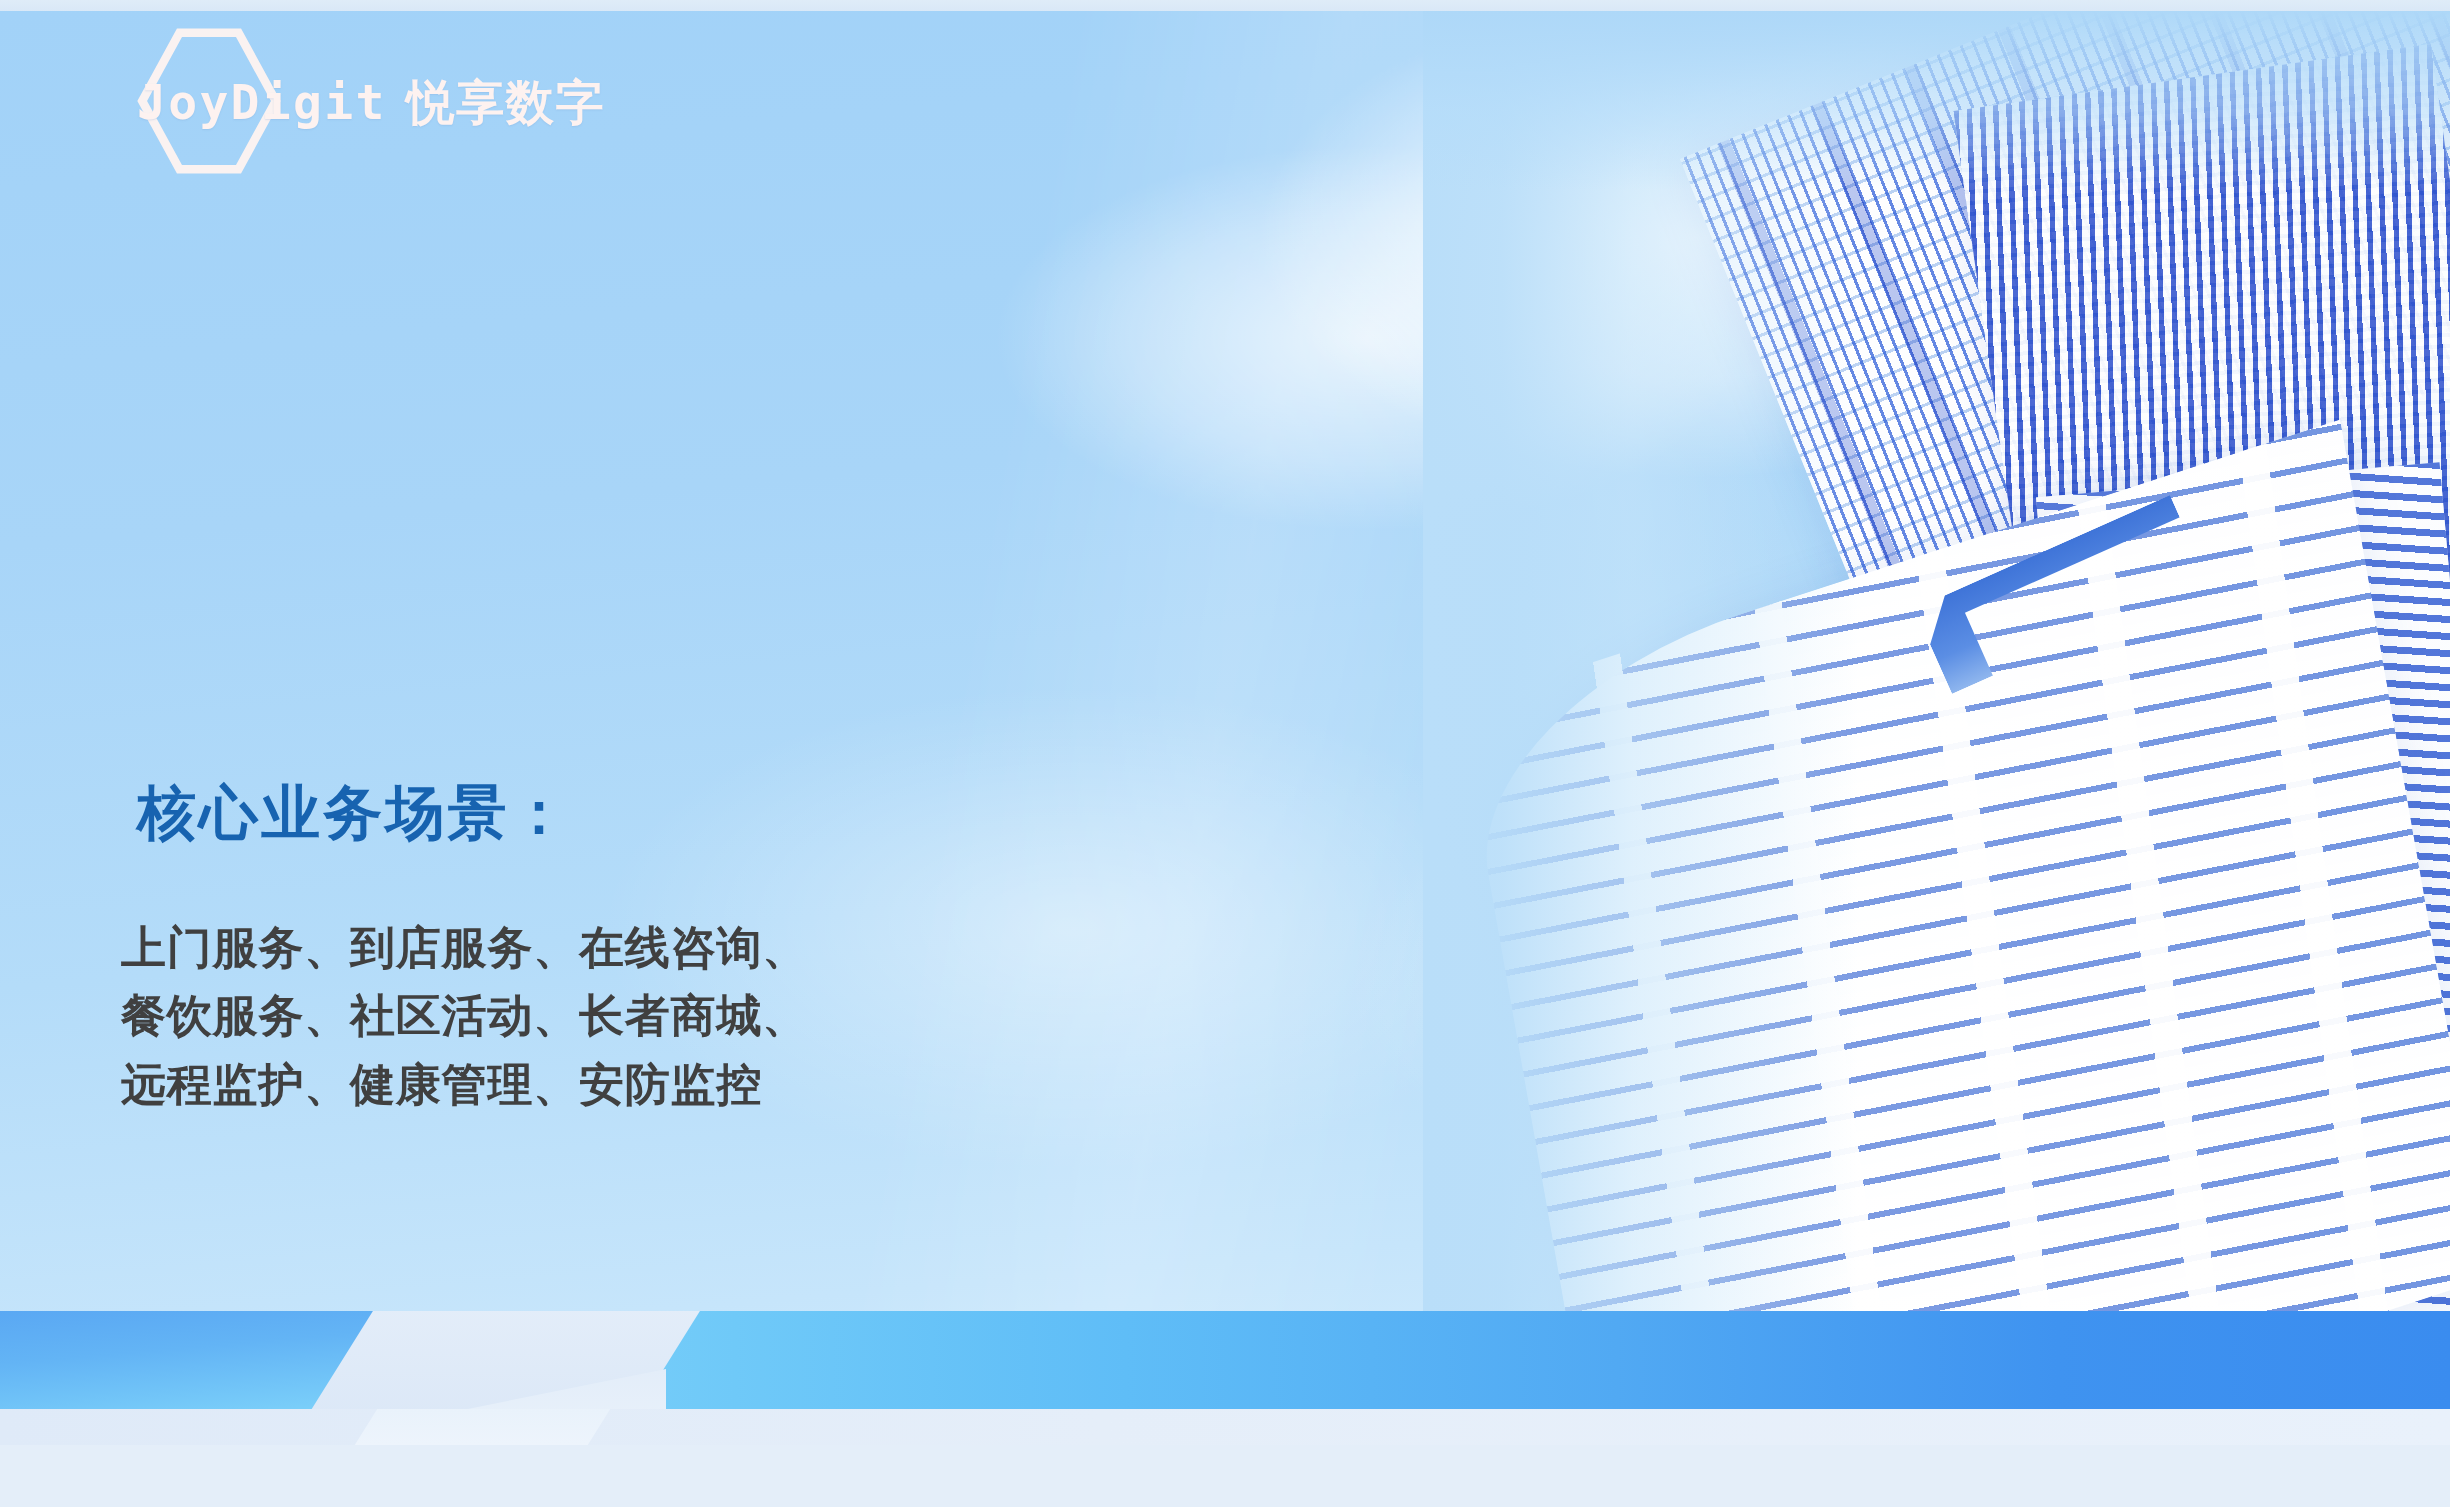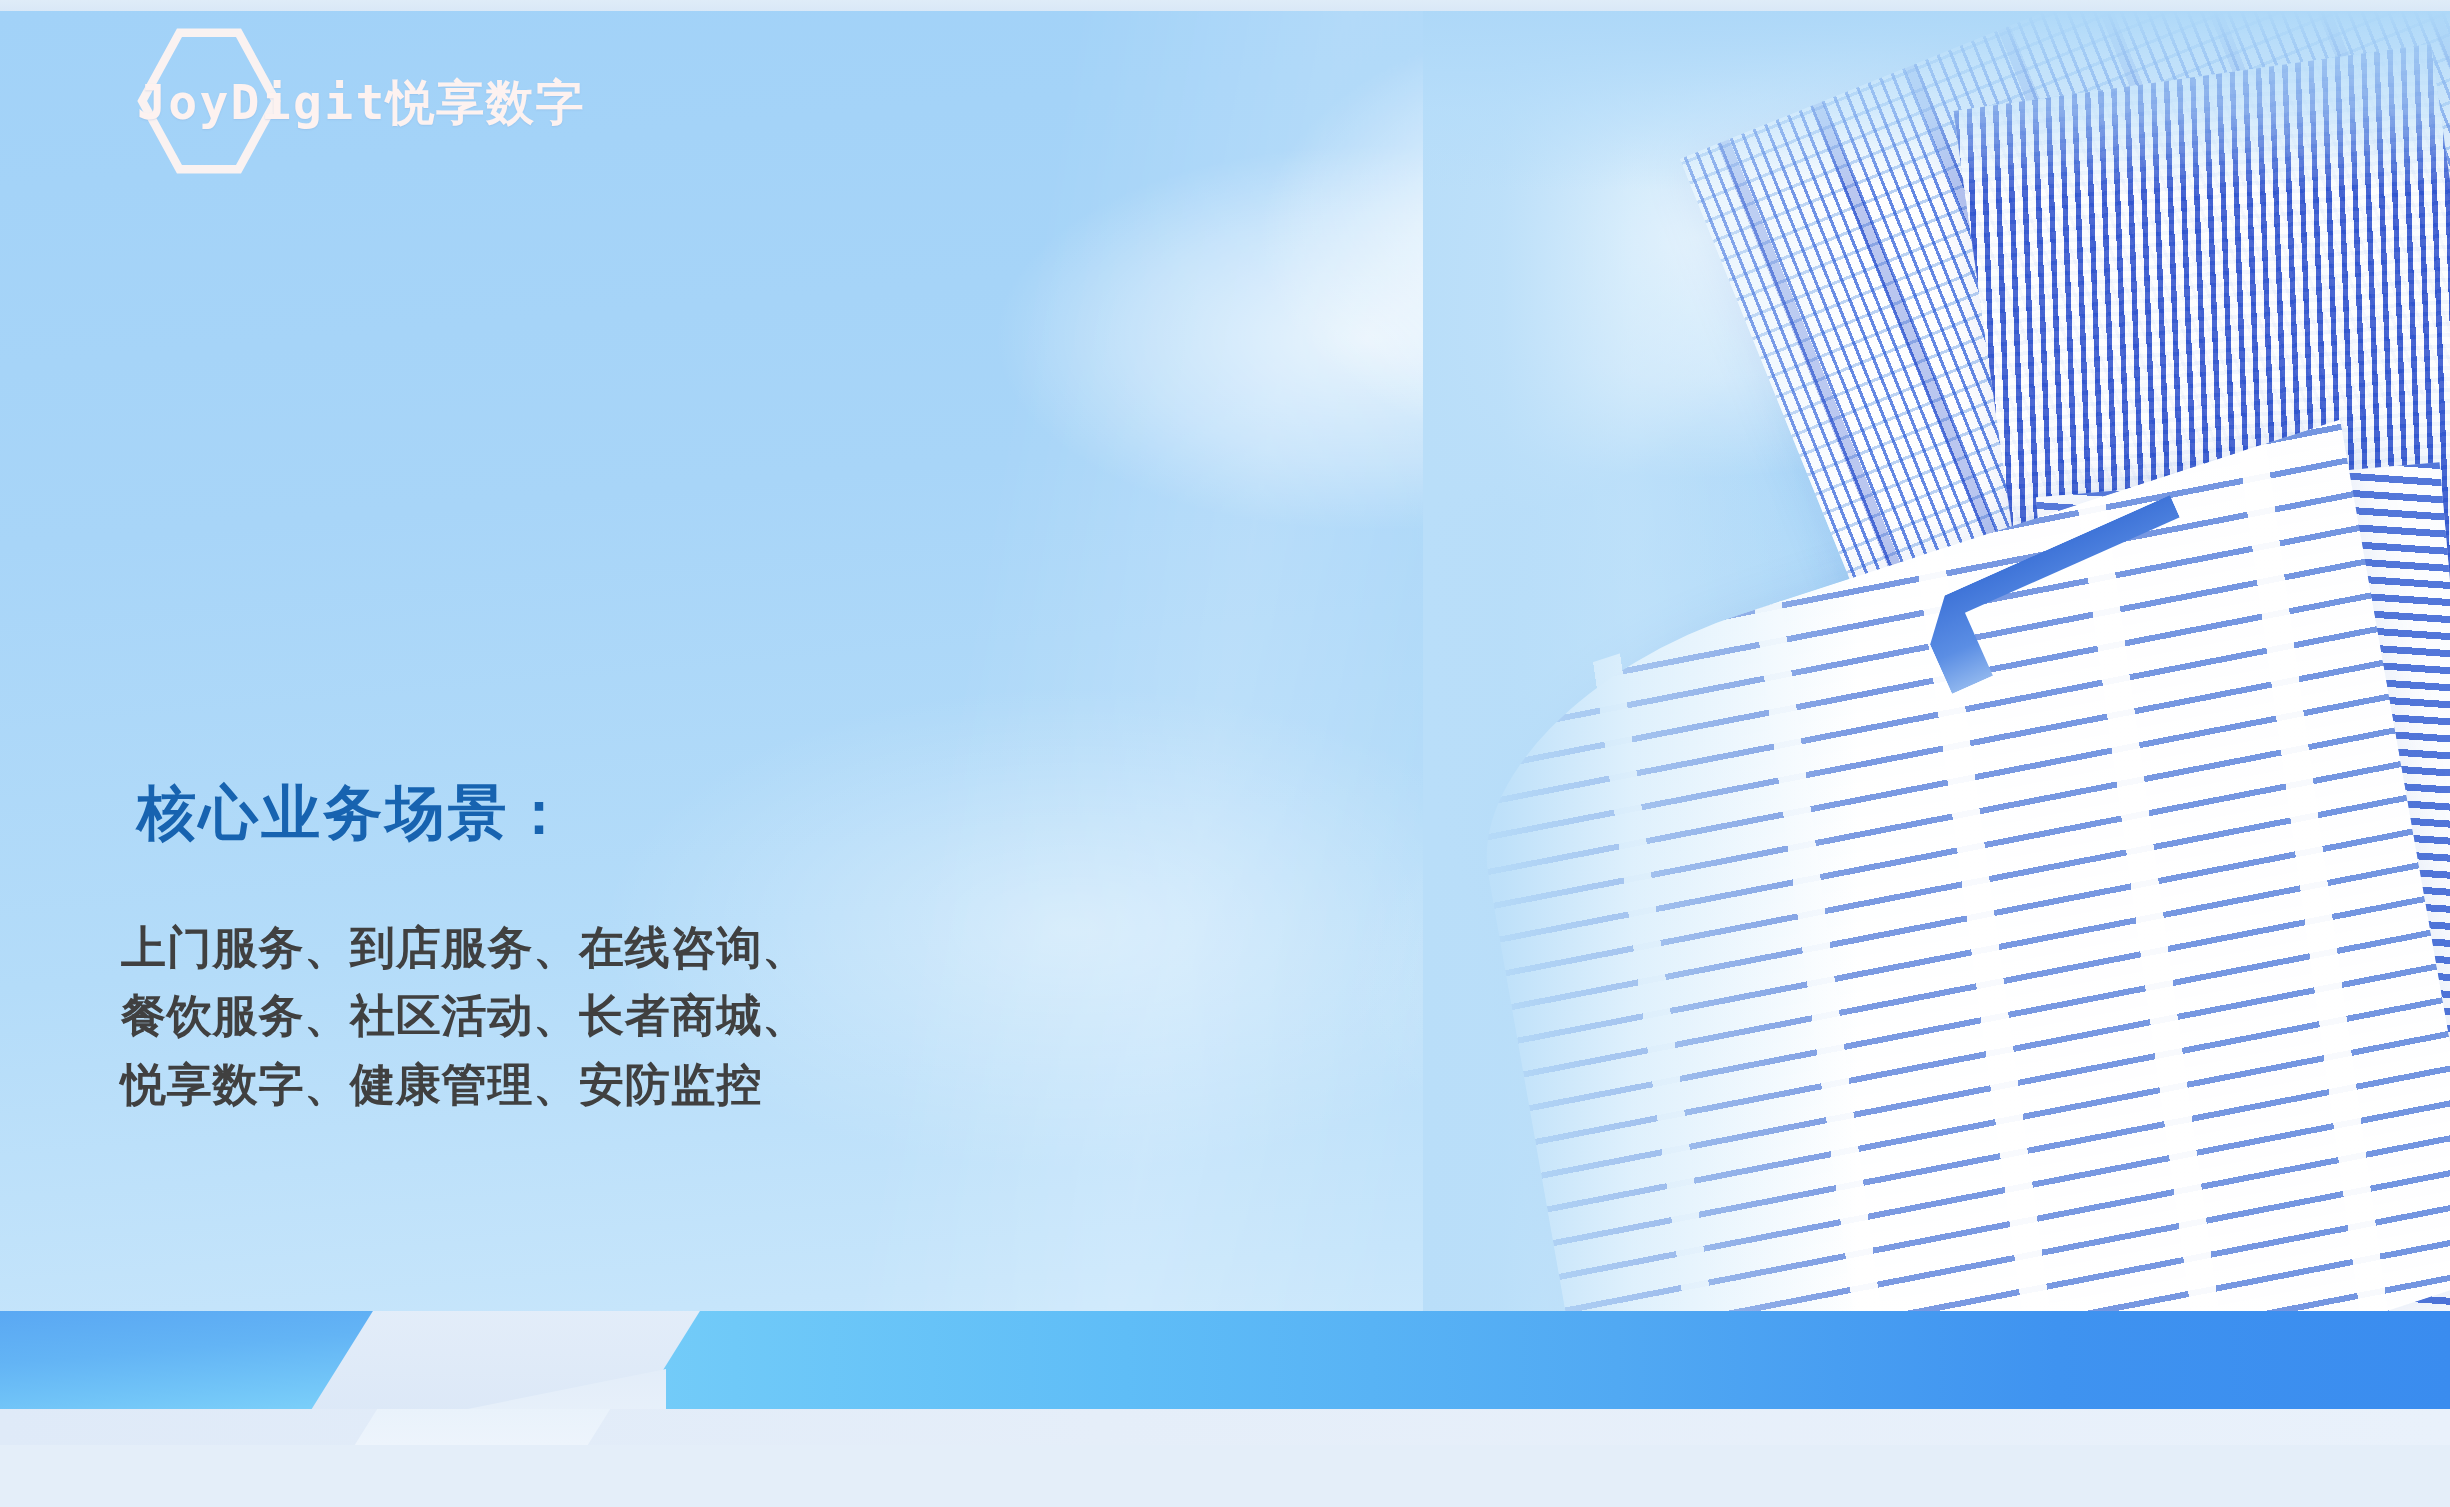--- a/index.html
+++ b/index.html
@@ -158,7 +158,7 @@
     text-shadow:0 0.8px 1.6px rgba(120,160,210,.25);
   }
   .logo-cn {
-    position:relative; 
+    position:relative; margin-left:20px;
     font-family:"DejaVu Sans","Liberation Sans",sans-serif;
     font-weight:bold; font-size:48px; letter-spacing:1.6px;
     color:#fdf2f0; line-height:1;

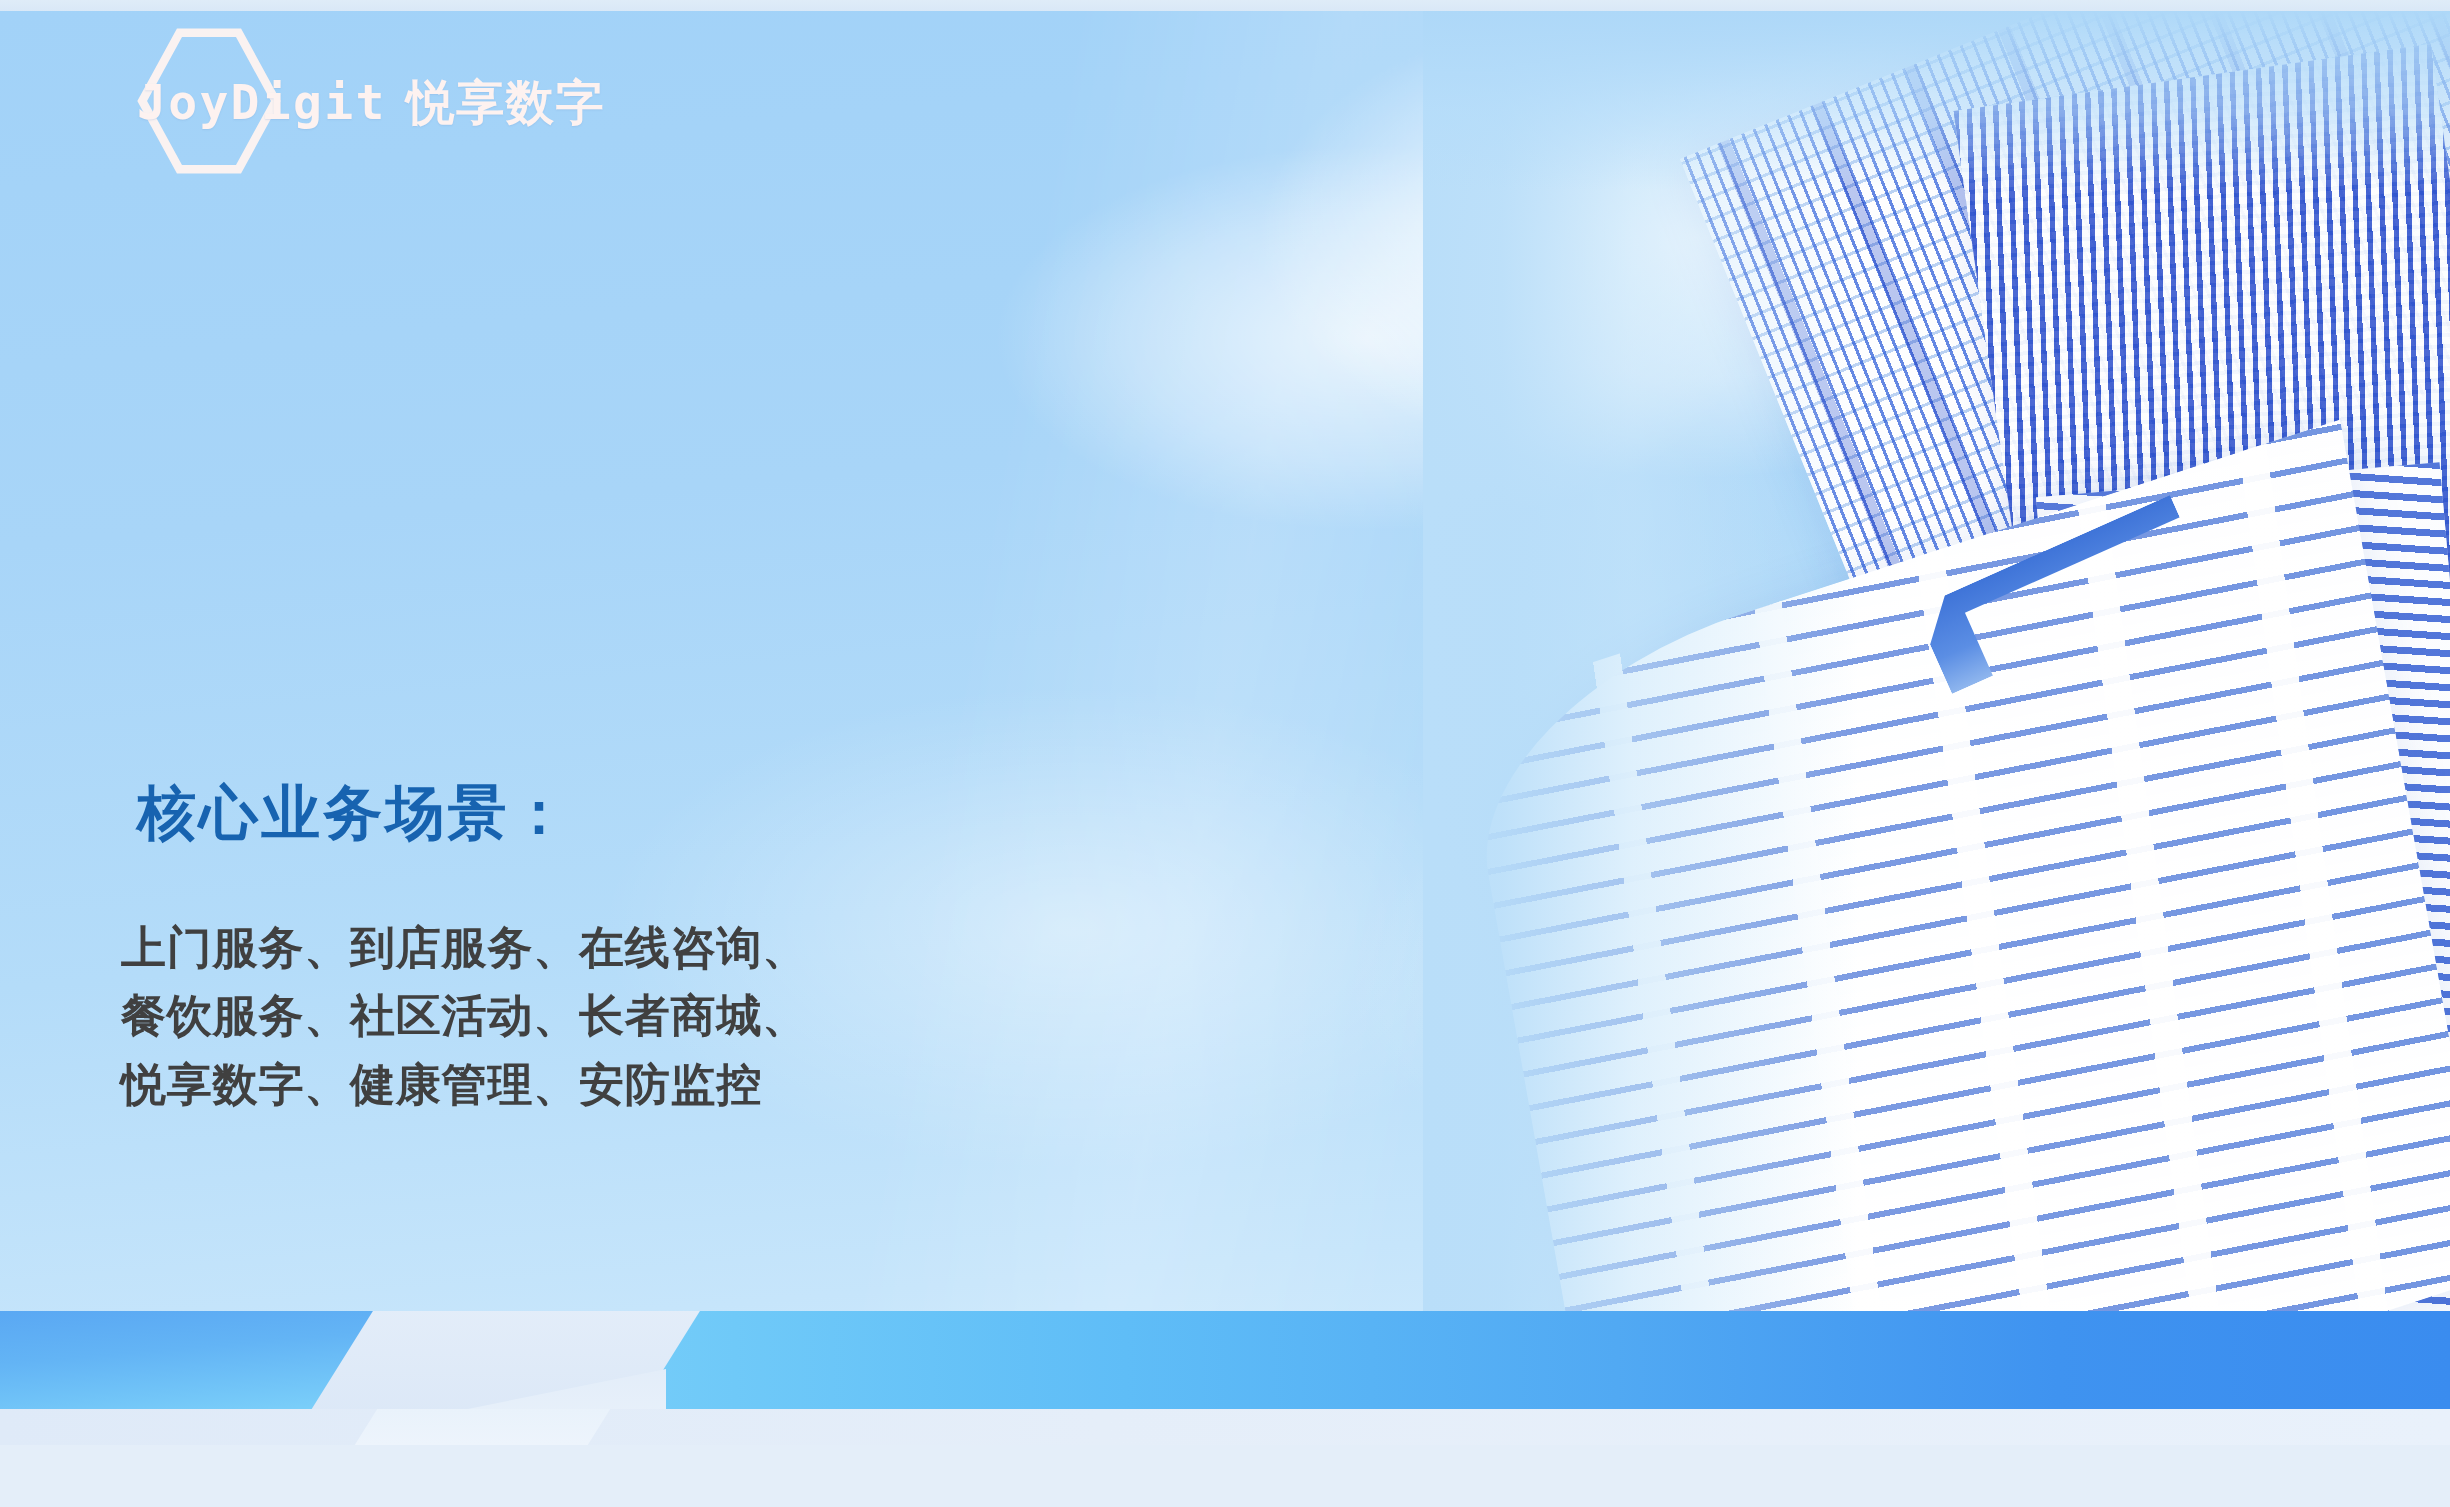--- a/index.html
+++ b/index.html
@@ -269,7 +269,7 @@
   <div class="scenarios">
     <div class="scenario-line">上门服务、到店服务、在线咨询、</div>
     <div class="scenario-line">餐饮服务、社区活动、长者商城、</div>
-    <div class="scenario-line">悦享数字、健康管理、安防监控</div>
+    <div class="scenario-line">远程监护、健康管理、安防监控</div>
   </div>
 
   <div class="footer">

